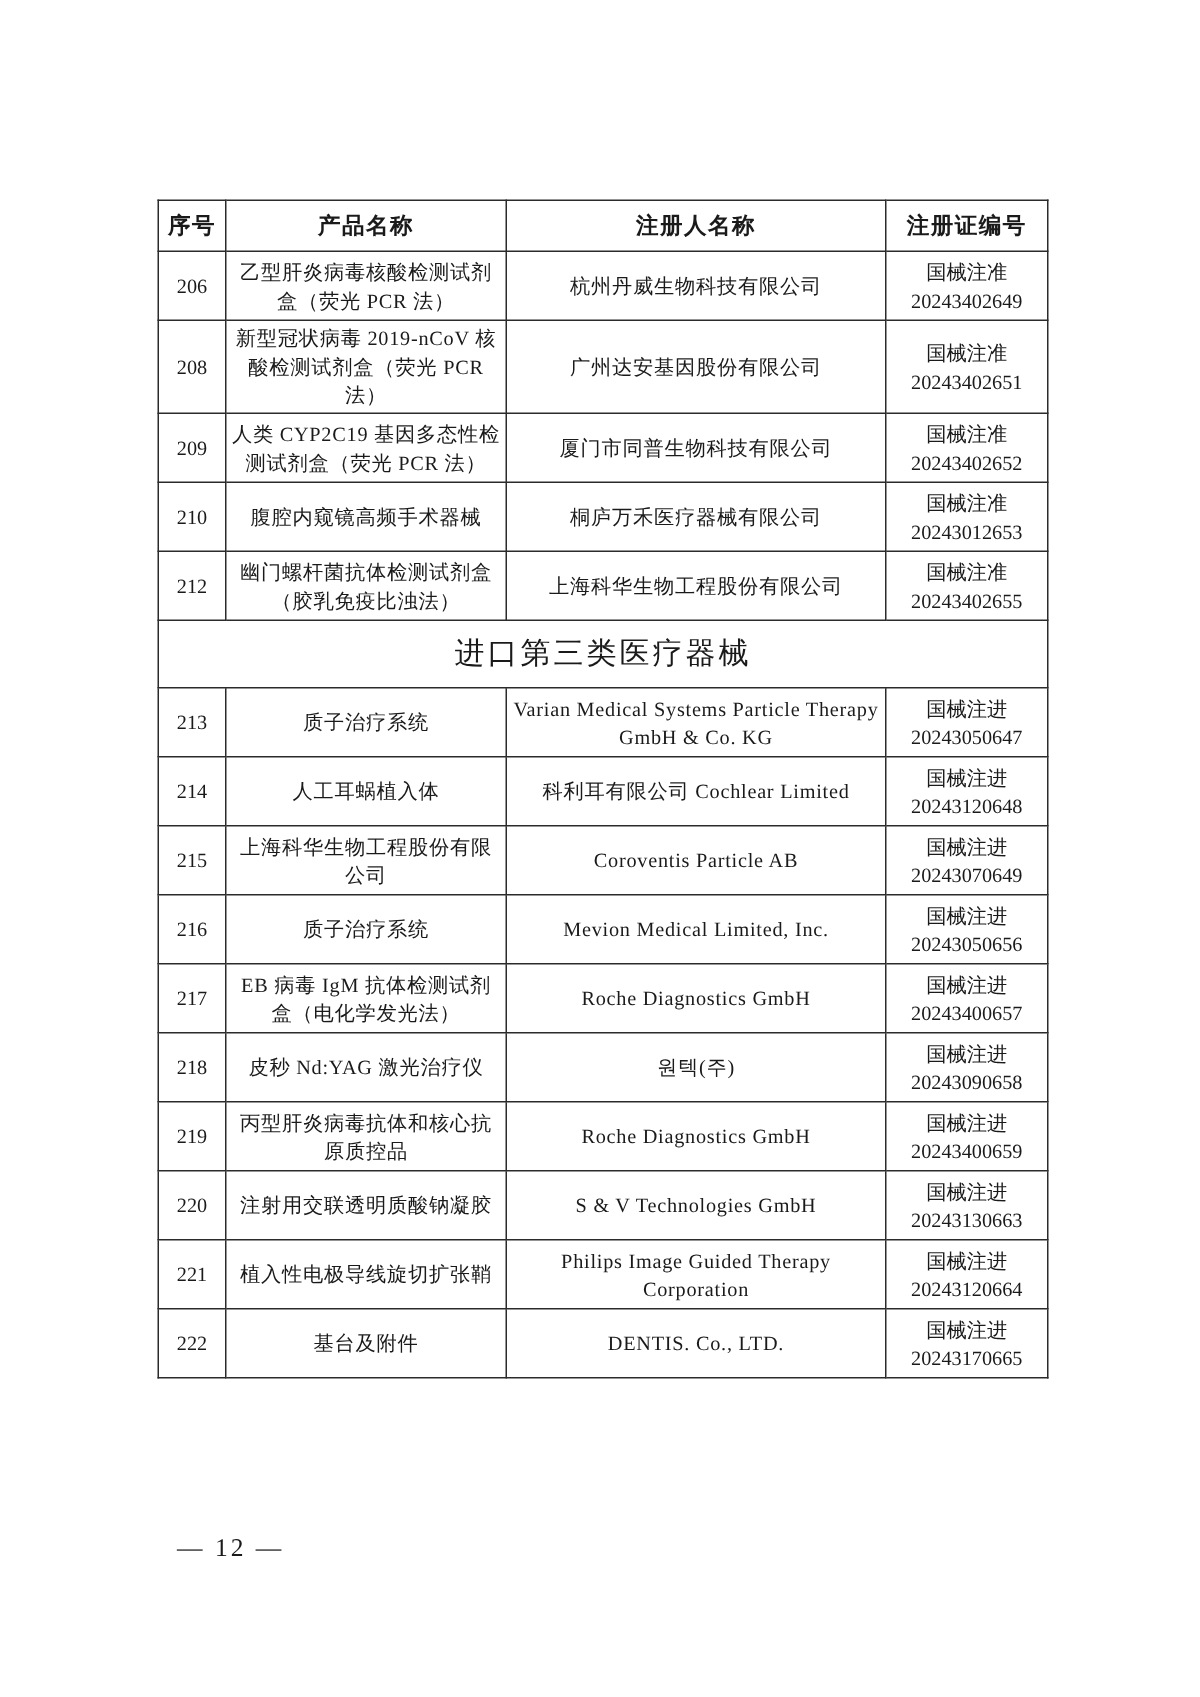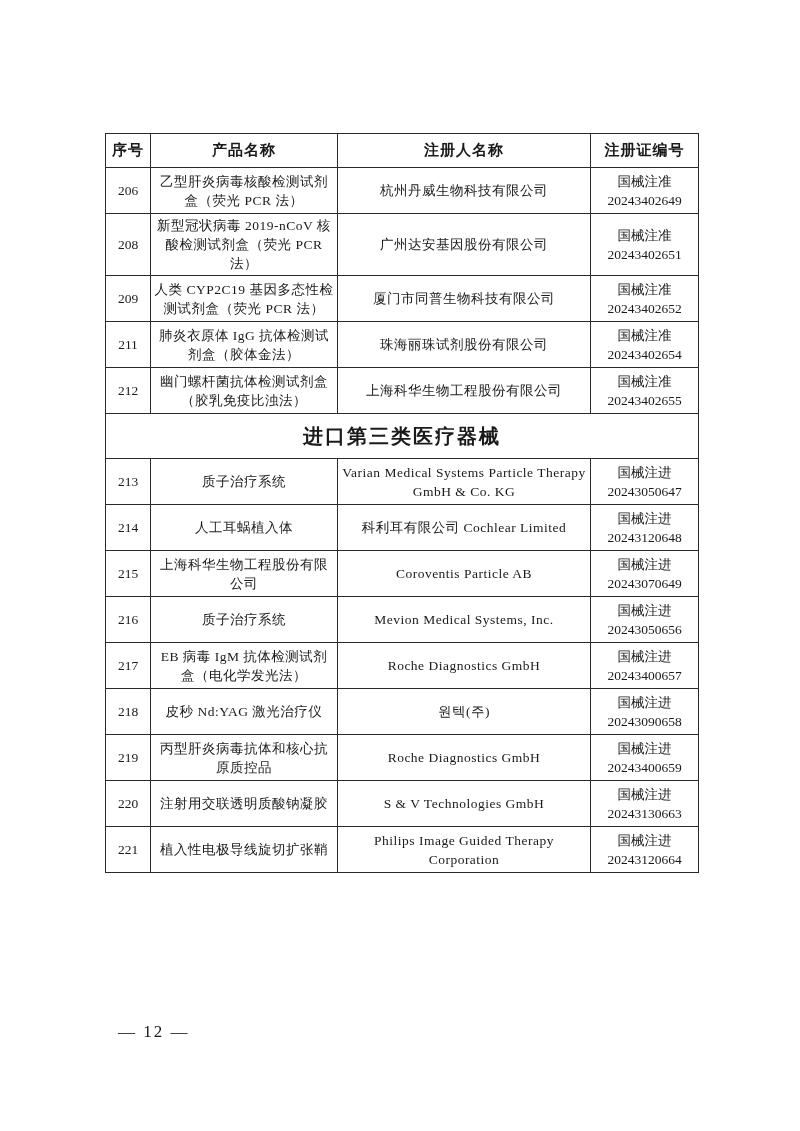--- a/index.html
+++ b/index.html
@@ -109,6 +109,15 @@
           </td>
         </tr>
         <tr>
+          <td class="cell-no">210</td>
+          <td class="cell-product">腹腔内窥镜高频手术器械</td>
+          <td class="cell-registrant">桐庐万禾医疗器械有限公司</td>
+          <td class="cell-cert">
+            <div>国械注准</div>
+            <div>20243012653</div>
+          </td>
+        </tr>
+        <tr>
           <td class="cell-no">211</td>
           <td class="cell-product">肺炎衣原体 IgG 抗体检测试剂盒（胶体金法）</td>
           <td class="cell-registrant">珠海丽珠试剂股份有限公司</td>

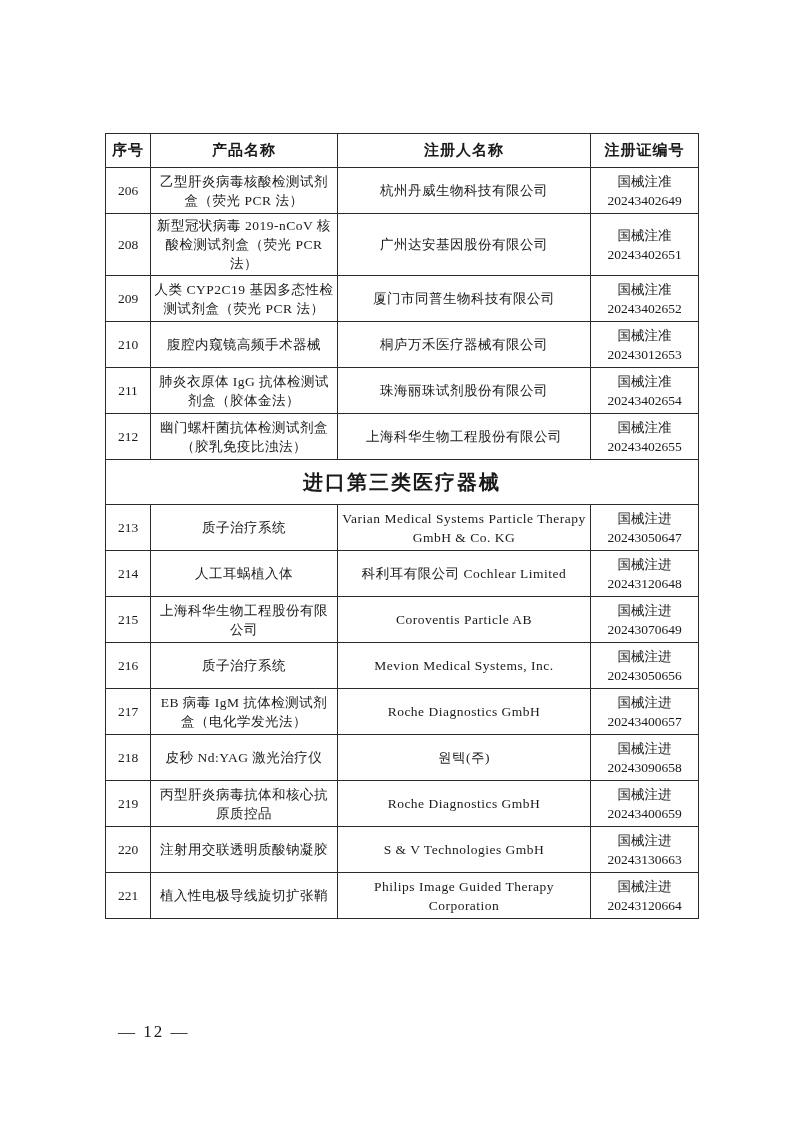--- a/index.html
+++ b/index.html
@@ -118,15 +118,6 @@
           </td>
         </tr>
         <tr>
-          <td class="cell-no">211</td>
-          <td class="cell-product">肺炎衣原体 IgG 抗体检测试剂盒（胶体金法）</td>
-          <td class="cell-registrant">珠海丽珠试剂股份有限公司</td>
-          <td class="cell-cert">
-            <div>国械注准</div>
-            <div>20243402654</div>
-          </td>
-        </tr>
-        <tr>
           <td class="cell-no">212</td>
           <td class="cell-product">幽门螺杆菌抗体检测试剂盒（胶乳免疫比浊法）</td>
           <td class="cell-registrant">上海科华生物工程股份有限公司</td>

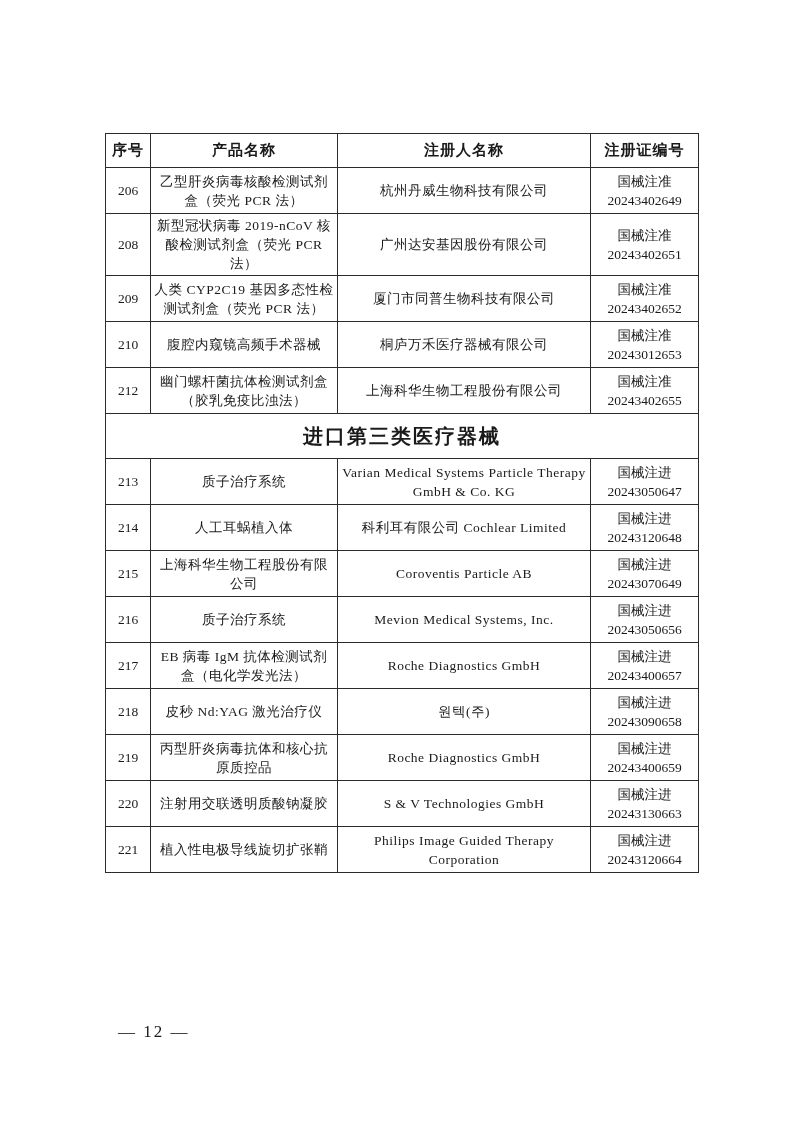--- a/index.html
+++ b/index.html
@@ -49,7 +49,7 @@
   td.cell-product, td.cell-registrant { letter-spacing: 0.5px; }
   tr.section-row td {
     font-size: 20px;
-    font-weight: bold;
+    font-weight: normal;
     height: 40px;
     letter-spacing: 2px;
   }

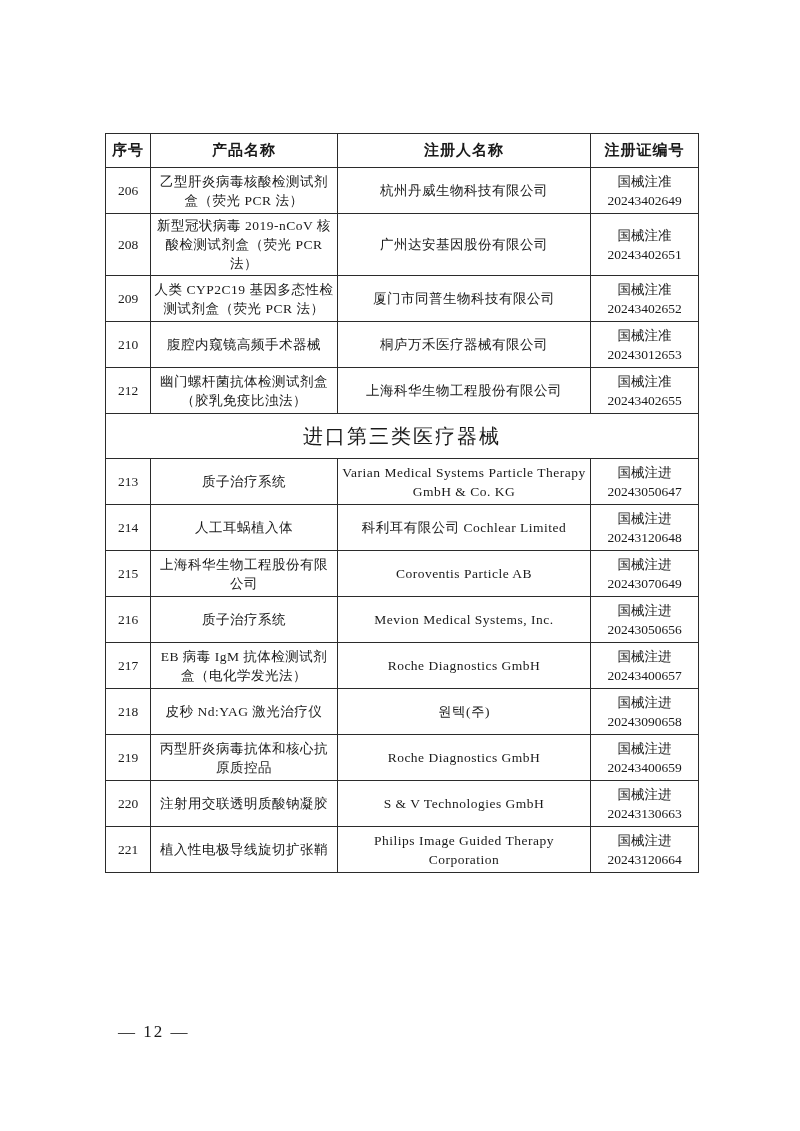--- a/index.html
+++ b/index.html
@@ -159,7 +159,7 @@
         <tr>
           <td class="cell-no">216</td>
           <td class="cell-product">质子治疗系统</td>
-          <td class="cell-registrant">Mevion Medical Systems, Inc.</td>
+          <td class="cell-registrant">Mevion Medical Limited, Inc.</td>
           <td class="cell-cert">
             <div>国械注进</div>
             <div>20243050656</div>

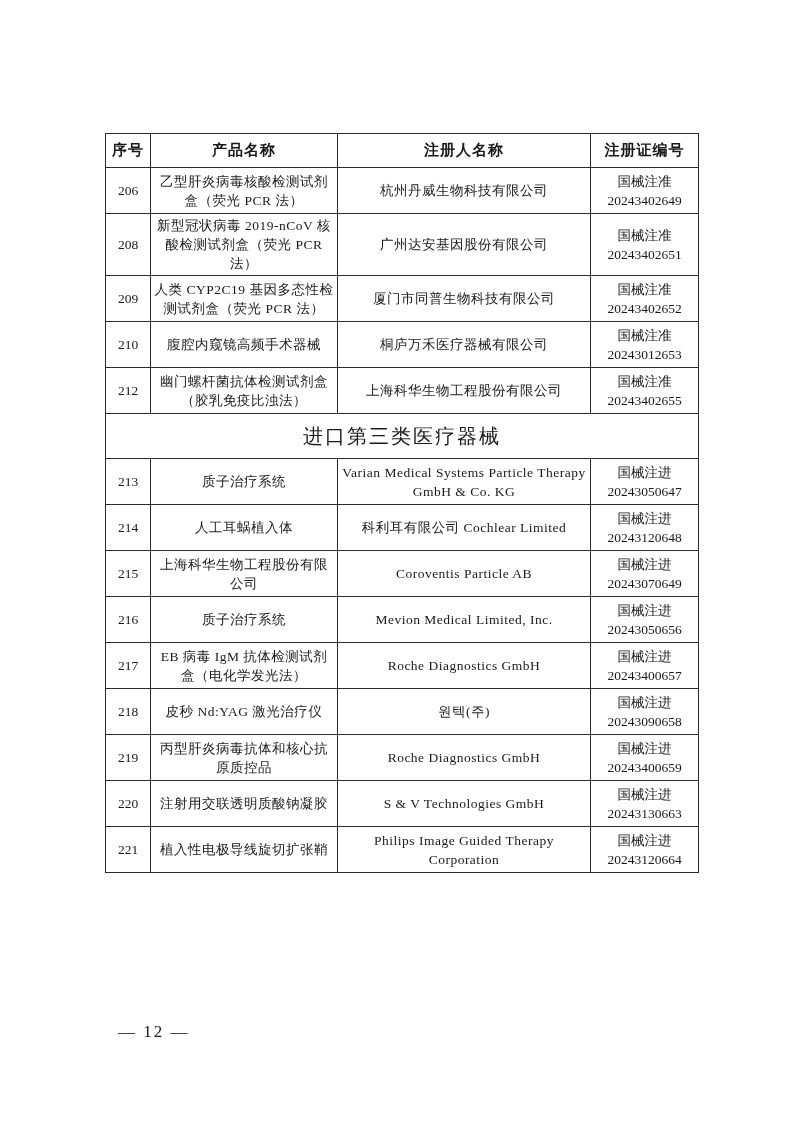--- a/index.html
+++ b/index.html
@@ -210,6 +210,15 @@
             <div>20243120664</div>
           </td>
         </tr>
+        <tr>
+          <td class="cell-no">222</td>
+          <td class="cell-product">基台及附件</td>
+          <td class="cell-registrant">DENTIS. Co., LTD.</td>
+          <td class="cell-cert">
+            <div>国械注进</div>
+            <div>20243170665</div>
+          </td>
+        </tr>
       </tbody>
   </table>
 

